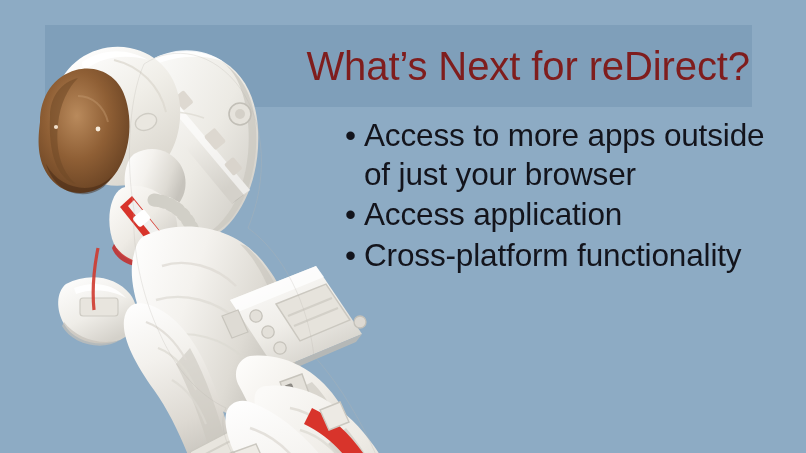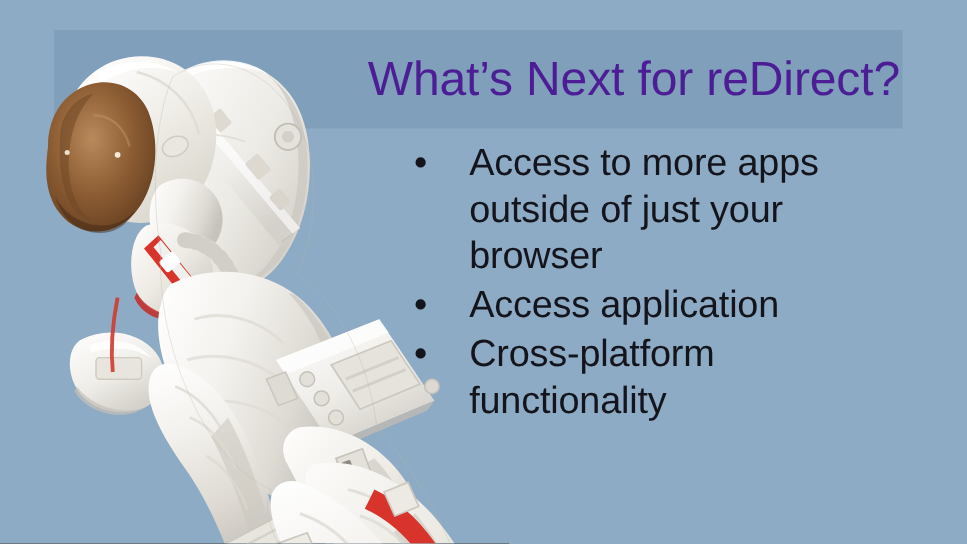--- a/index.html
+++ b/index.html
@@ -47,7 +47,7 @@
     font-size: 40px;
     line-height: 1.05;
     font-weight: 400;
-    color: #4c1d95;
+    color: #7f1d1d;
     letter-spacing: -0.1px;
     white-space: nowrap;
   }

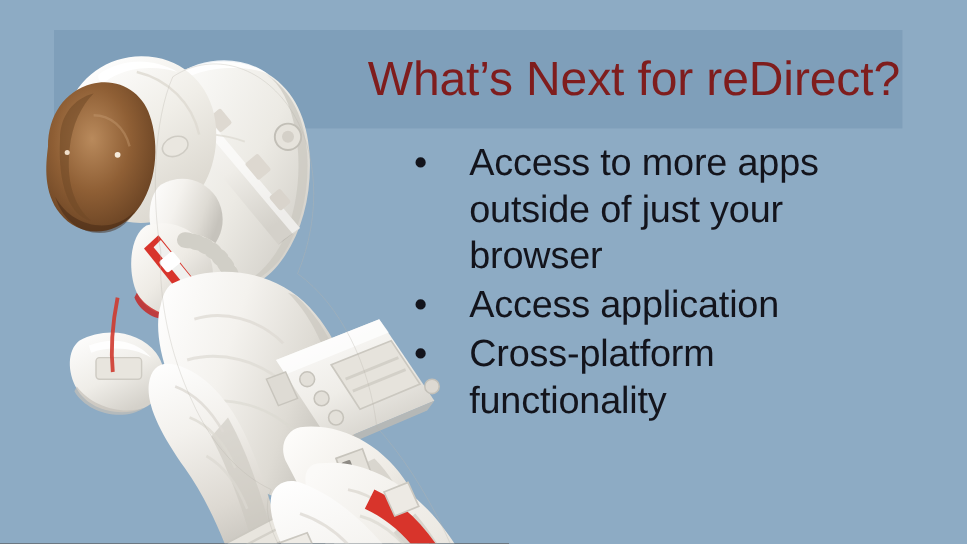--- a/index.html
+++ b/index.html
@@ -79,7 +79,6 @@
   .bullet-text {
     flex: 1 1 auto;
     letter-spacing: -0.15px;
-    margin-left: 27px;
   }
 
   

